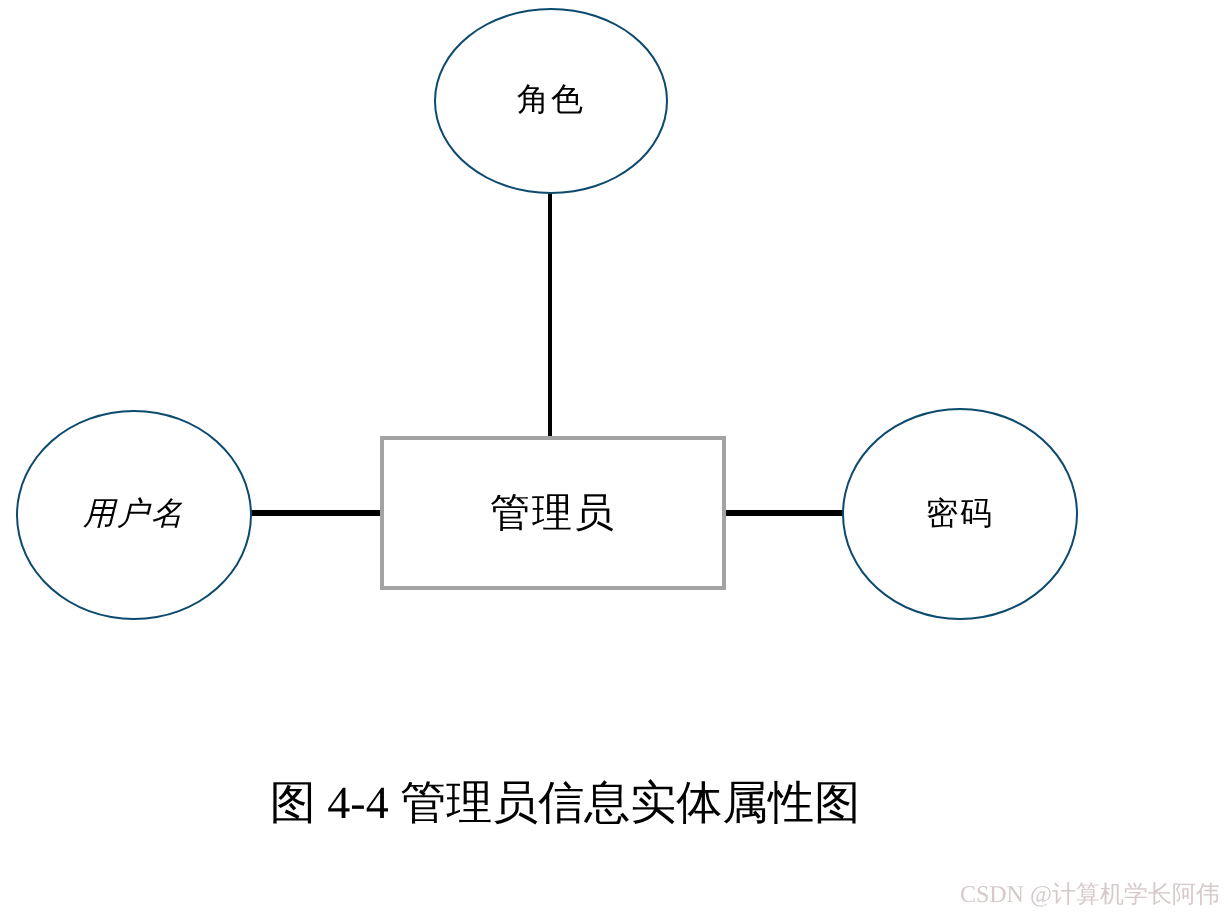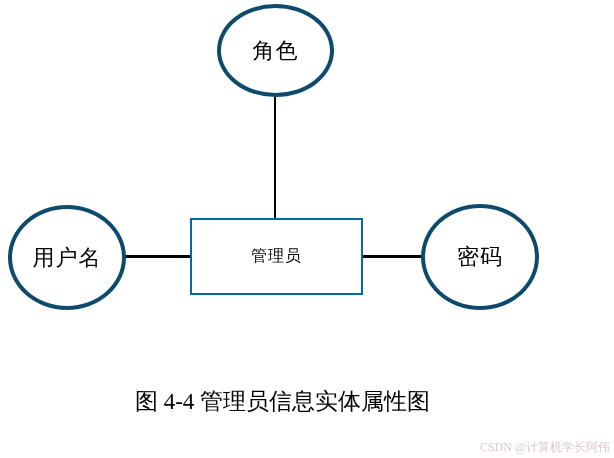--- a/index.html
+++ b/index.html
@@ -25,9 +25,9 @@
     background: #ffffff;
   }
   .ellipse {
-    border: 4px solid #0c4a6e;
+    border: 1px solid #0c4a6e;
     border-radius: 50%;
-    font-size: 22px;
+    font-size: 16px;
     letter-spacing: 1px;
   }
   .rect {

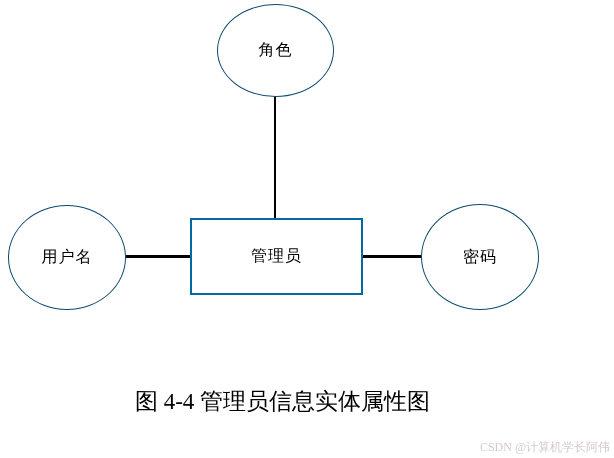--- a/index.html
+++ b/index.html
@@ -75,7 +75,7 @@
     <span>角色</span>
   </div>
 
-  <div class="node ellipse" style="left: 8px; top: 205px; width: 118px; height: 105px;">
+  <div class="node ellipse" style="left: 8px; top: 205px; width: 118px; height: 105px; font-style: italic;">
     <span>用户名</span>
   </div>
 

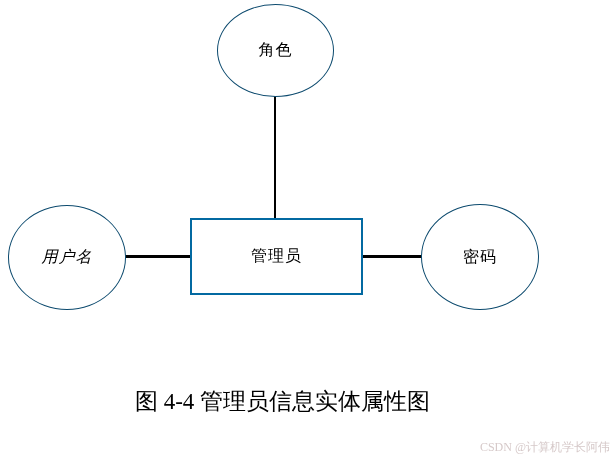--- a/index.html
+++ b/index.html
@@ -31,8 +31,8 @@
     letter-spacing: 1px;
   }
   .rect {
-    border: 2px solid #0369a1;
-    font-size: 16px;
+    border: 2px solid #a3a3a3;
+    font-size: 20px;
     letter-spacing: 1px;
   }
   .connector {

